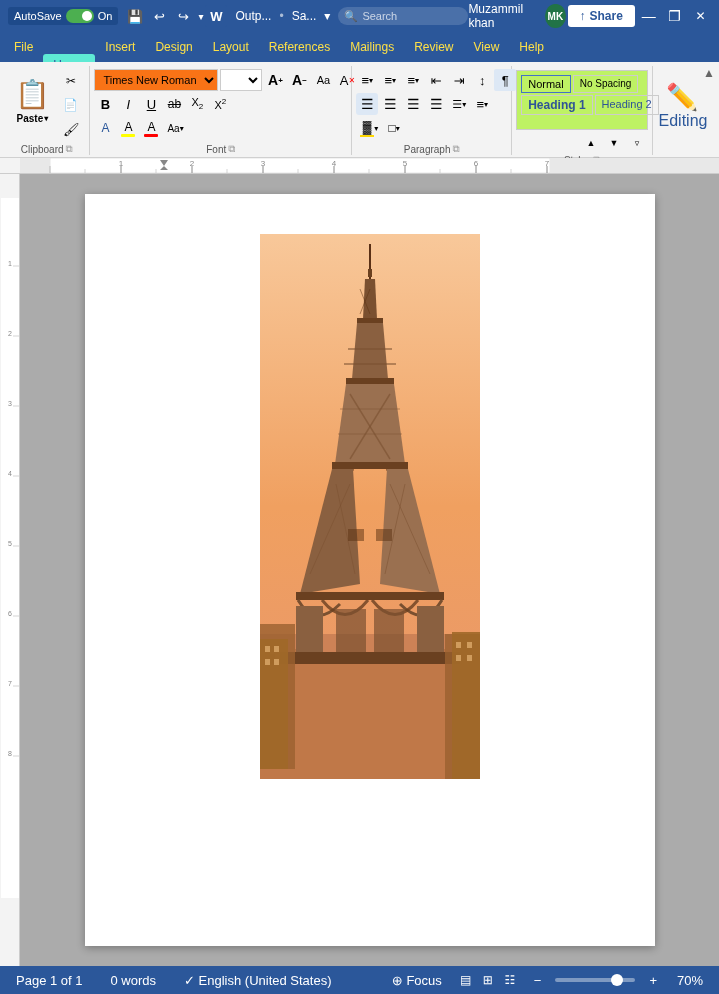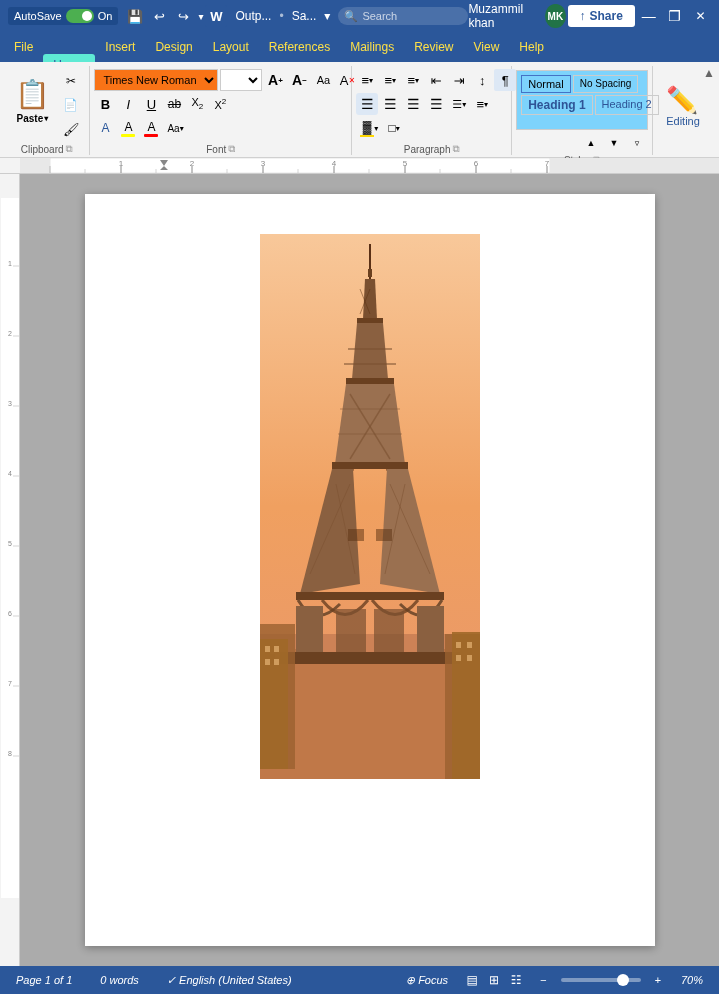--- a/index.html
+++ b/index.html
@@ -501,7 +501,7 @@
 
   <div class="ribbon-group" style="min-width:120px;">
     <div style="flex:1; display:flex; flex-direction:column; justify-content:space-between; padding-top:4px;">
-      <div style="display:flex; flex-direction:column; gap:2px; border:1px solid #ccc; padding:4px; background:#7dd3fc; min-height:60px;">
+      <div style="display:flex; flex-direction:column; gap:2px; border:1px solid #ccc; padding:4px; background:#bef264; min-height:60px;">
         <div style="display:flex; gap:2px; flex-wrap:wrap;">
           <div class="style-preview" style="font-size:11px; border:1px solid #4472c4;">Normal</div>
           <div class="style-preview" style="font-size:10px;">No Spacing</div>

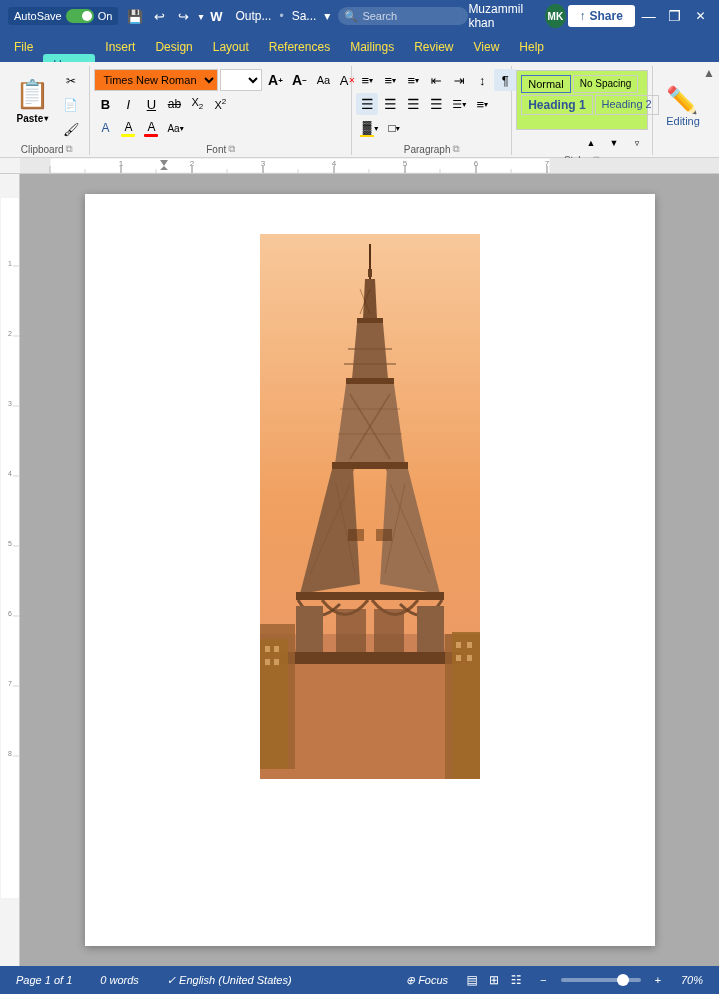--- a/index.html
+++ b/index.html
@@ -526,7 +526,7 @@
   <div class="ribbon-group" style="border-right:none; min-width:60px;">
     <div style="flex:1; display:flex; flex-direction:column; align-items:center; justify-content:center; padding-top:4px; gap:2px;">
       <div style="color:#2b579a; font-size:26px; line-height:1;">✏️</div>
-      <div style="font-size:11px; color:#2b579a; font-weight:500;">Editing</div>
+      <div style="font-size:16px; color:#2b579a; font-weight:500;">Editing</div>
     </div>
     <div class="group-label-row" style="visibility:hidden;">
       <span>Editing</span>

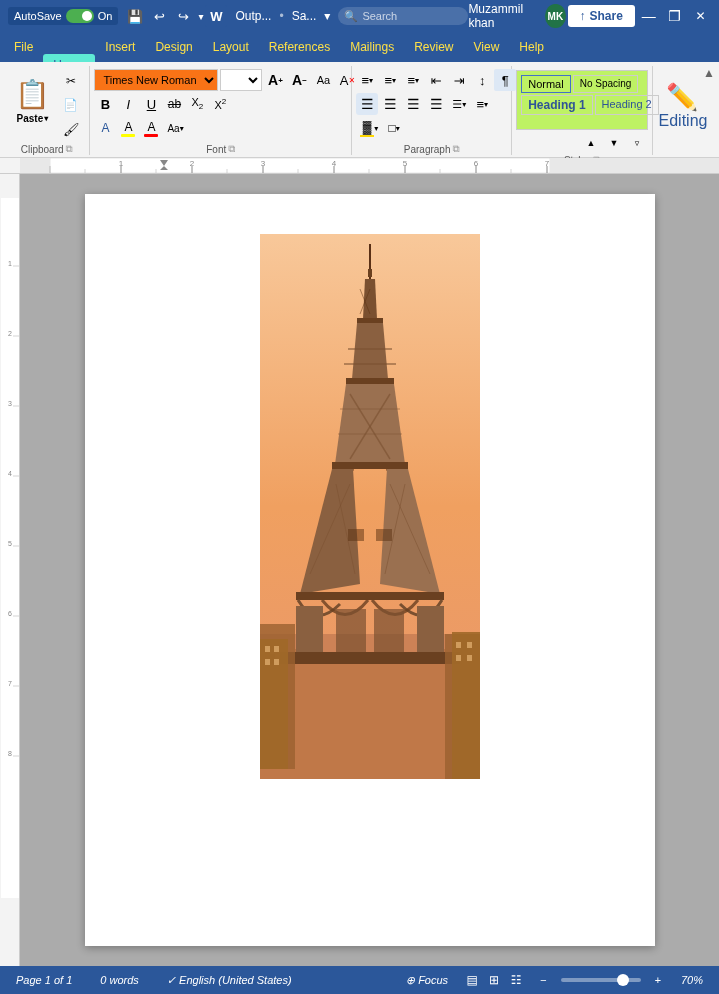--- a/index.html
+++ b/index.html
@@ -191,9 +191,8 @@
     .status-right { display: flex; align-items: center; gap: 8px; }
     .status-btn {
       background: none; border: none; color: white;
-      font-size: 11px; cursor: pointer; padding: 2px 6px;
+      font-size: 13px; cursor: pointer; padding: 2px 6px;
       border-radius: 2px;
-      font-style: italic;
     }
     .zoom-slider {
       width: 80px; height: 4px; background: rgba(255,255,255,0.4);

